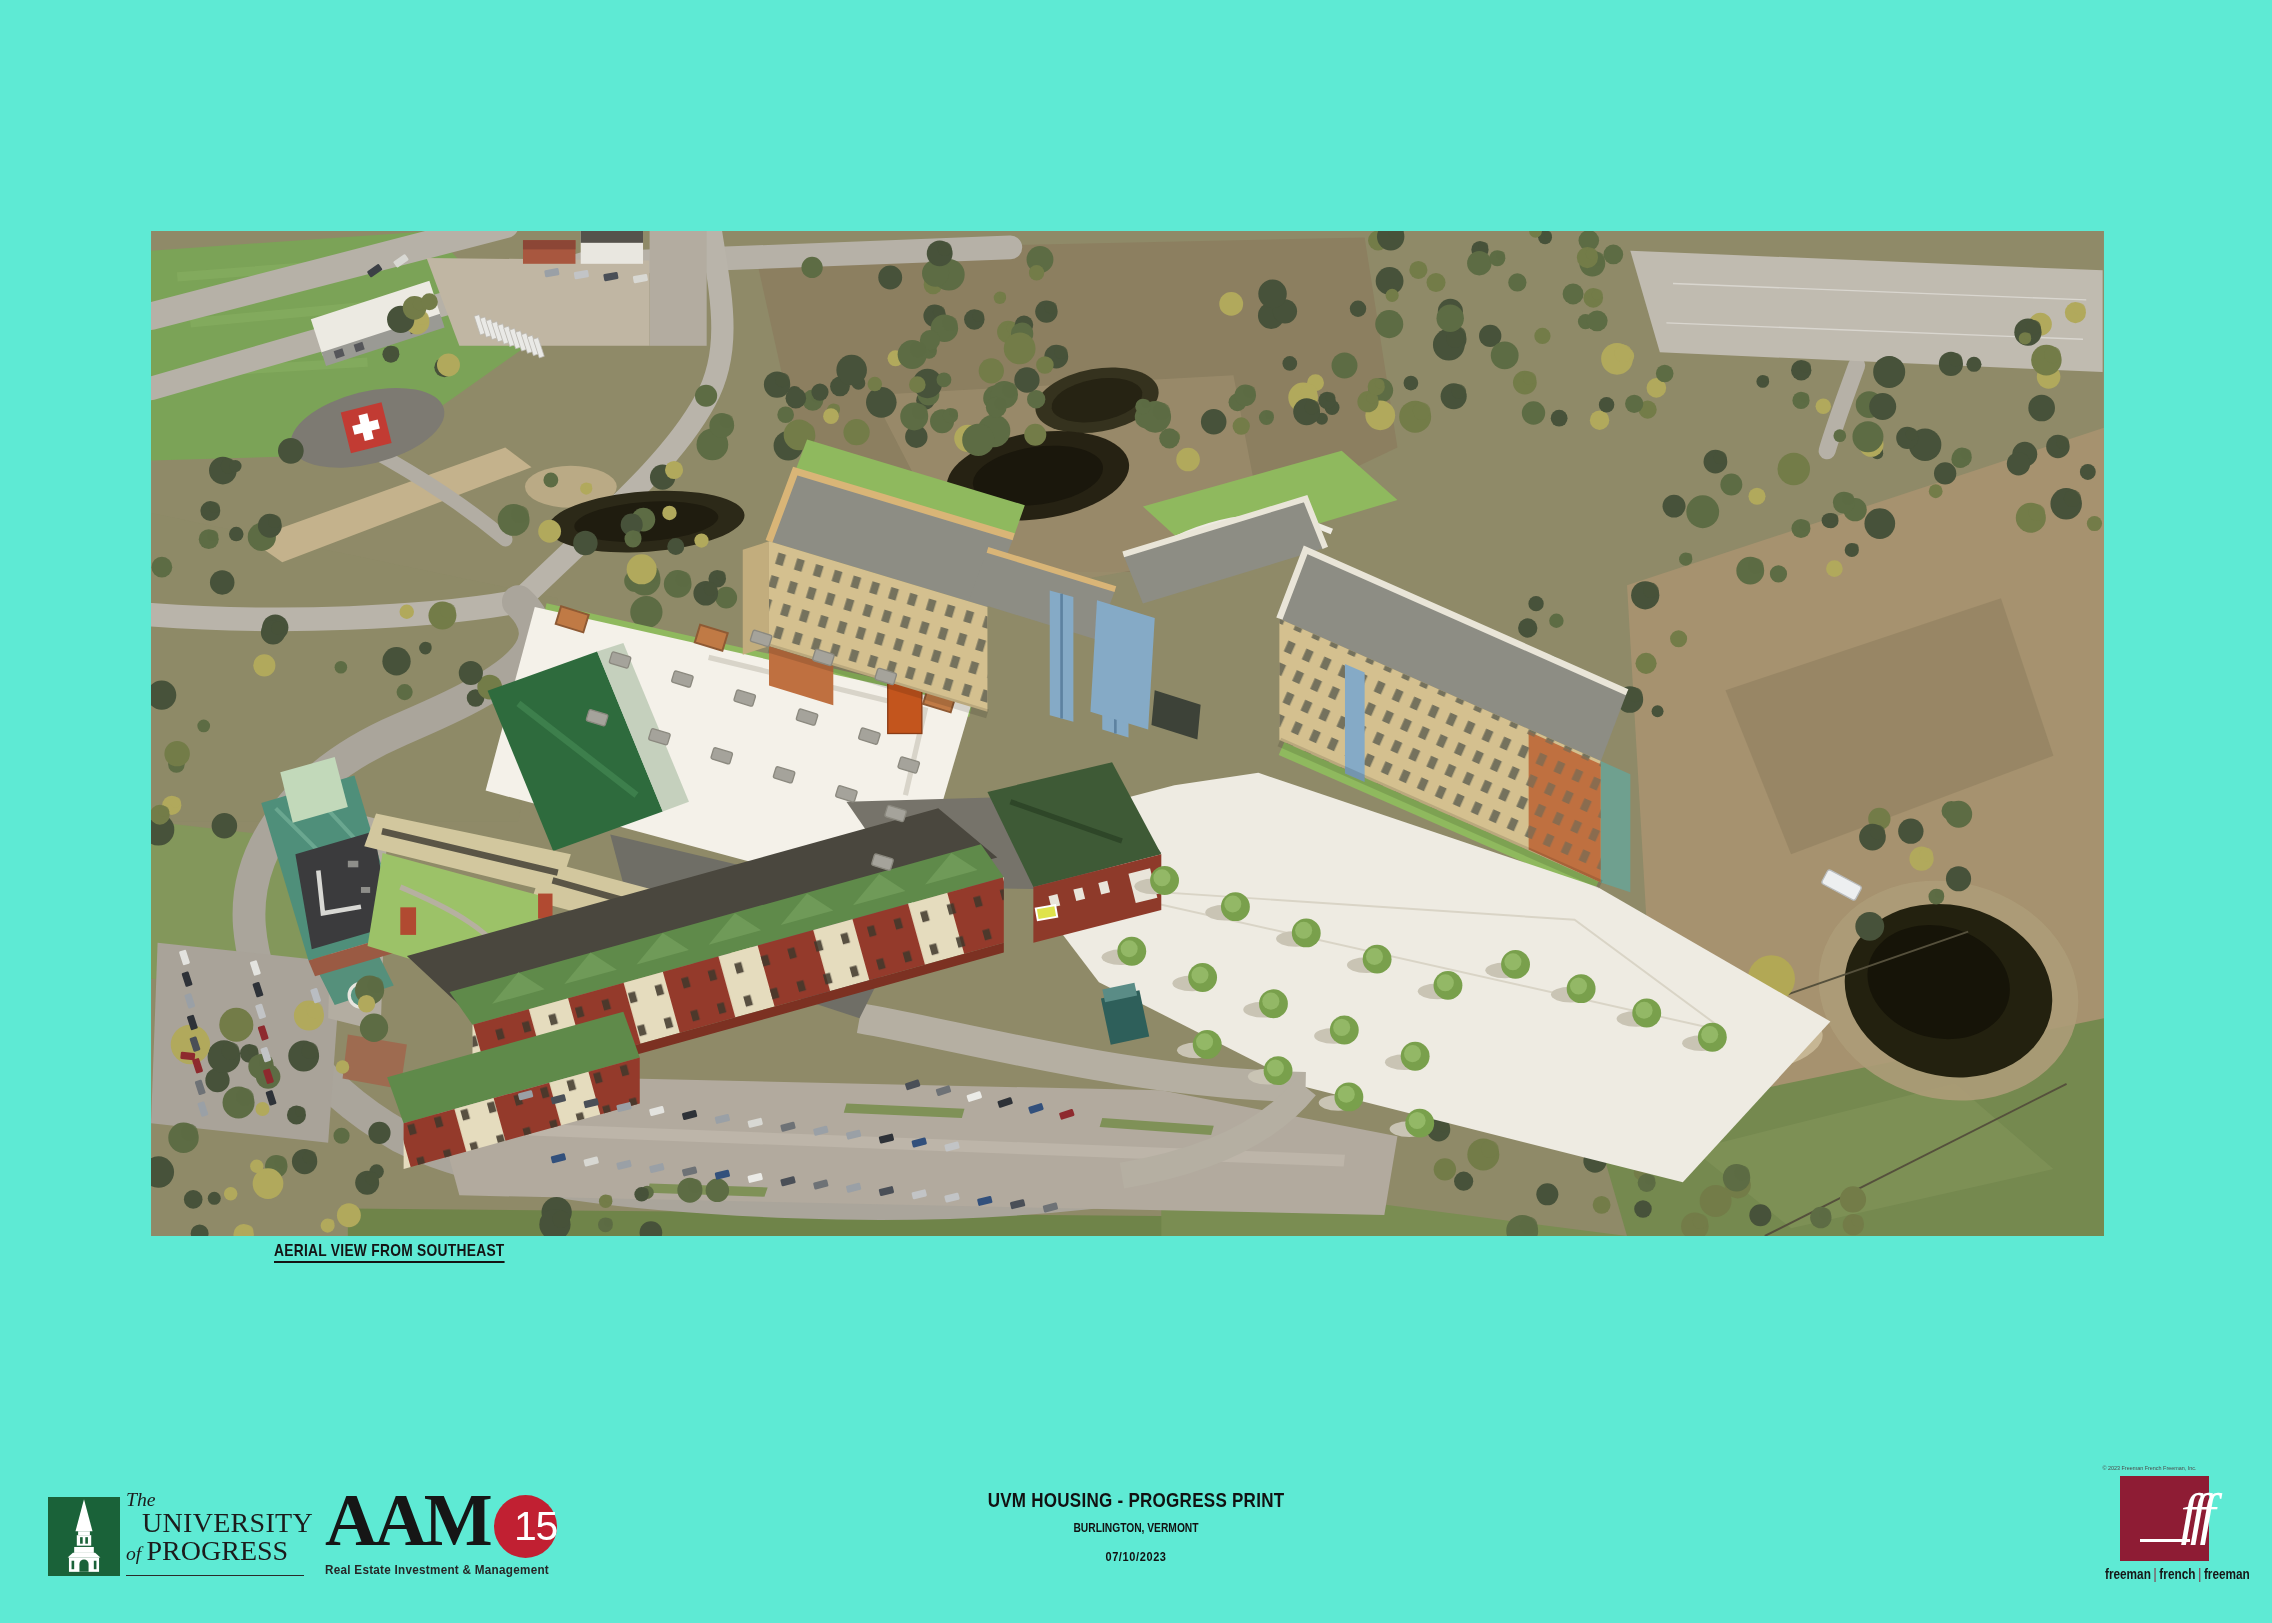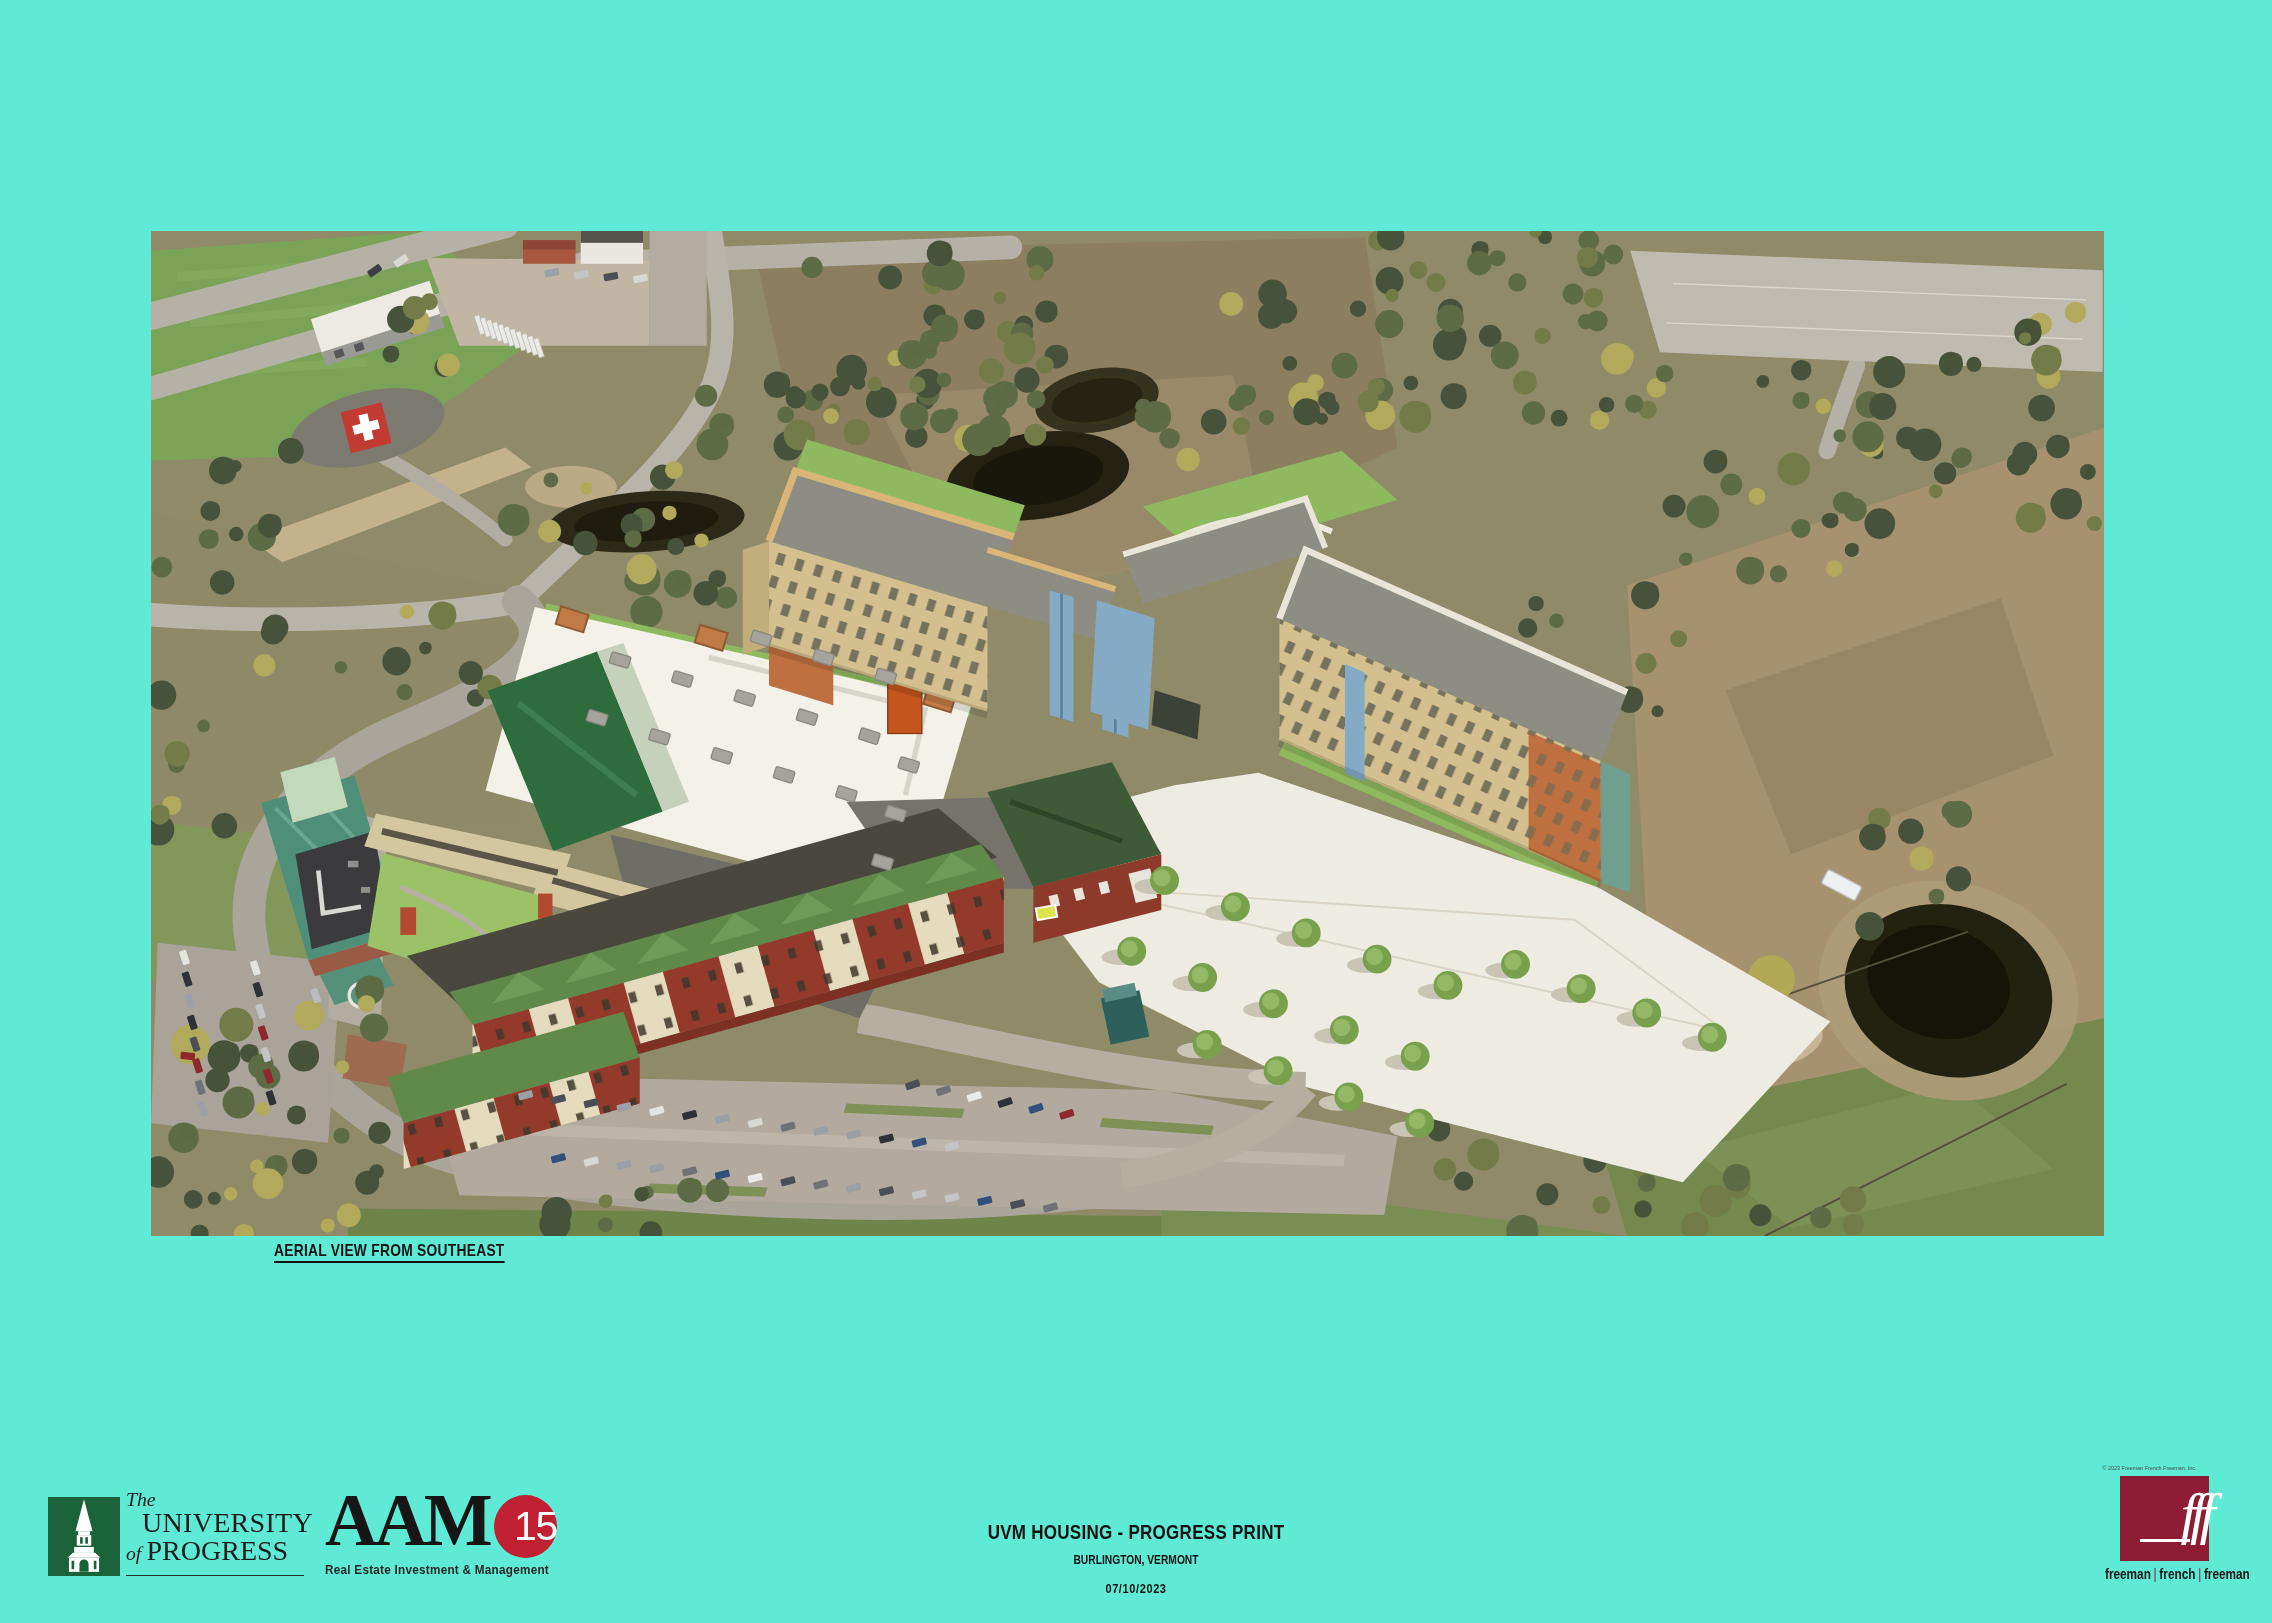--- a/index.html
+++ b/index.html
@@ -28,7 +28,7 @@
              letter-spacing:-1.3px;}
   .aam-tagline{margin-top:1.3px;font-size:13px;font-weight:600;letter-spacing:0.3px;color:#262626;
                transform:scaleX(.9);transform-origin:left top;white-space:nowrap;}
-  .titleblock{position:absolute;left:808px;top:1489px;width:656px;text-align:center;color:#111;margin-top:32px;}
+  .titleblock{position:absolute;left:808px;top:1489px;width:656px;text-align:center;color:#111;}
   .tb-title{font-size:20.3px;font-weight:bold;letter-spacing:0.3px;transform:scaleX(.84);white-space:nowrap;}
   .tb-sub{margin-top:9.2px;font-size:12.5px;font-weight:bold;transform:scaleX(.82);}
   .tb-date{margin-top:14.4px;font-size:12.5px;font-weight:bold;letter-spacing:0.7px;transform:scaleX(.88);}

